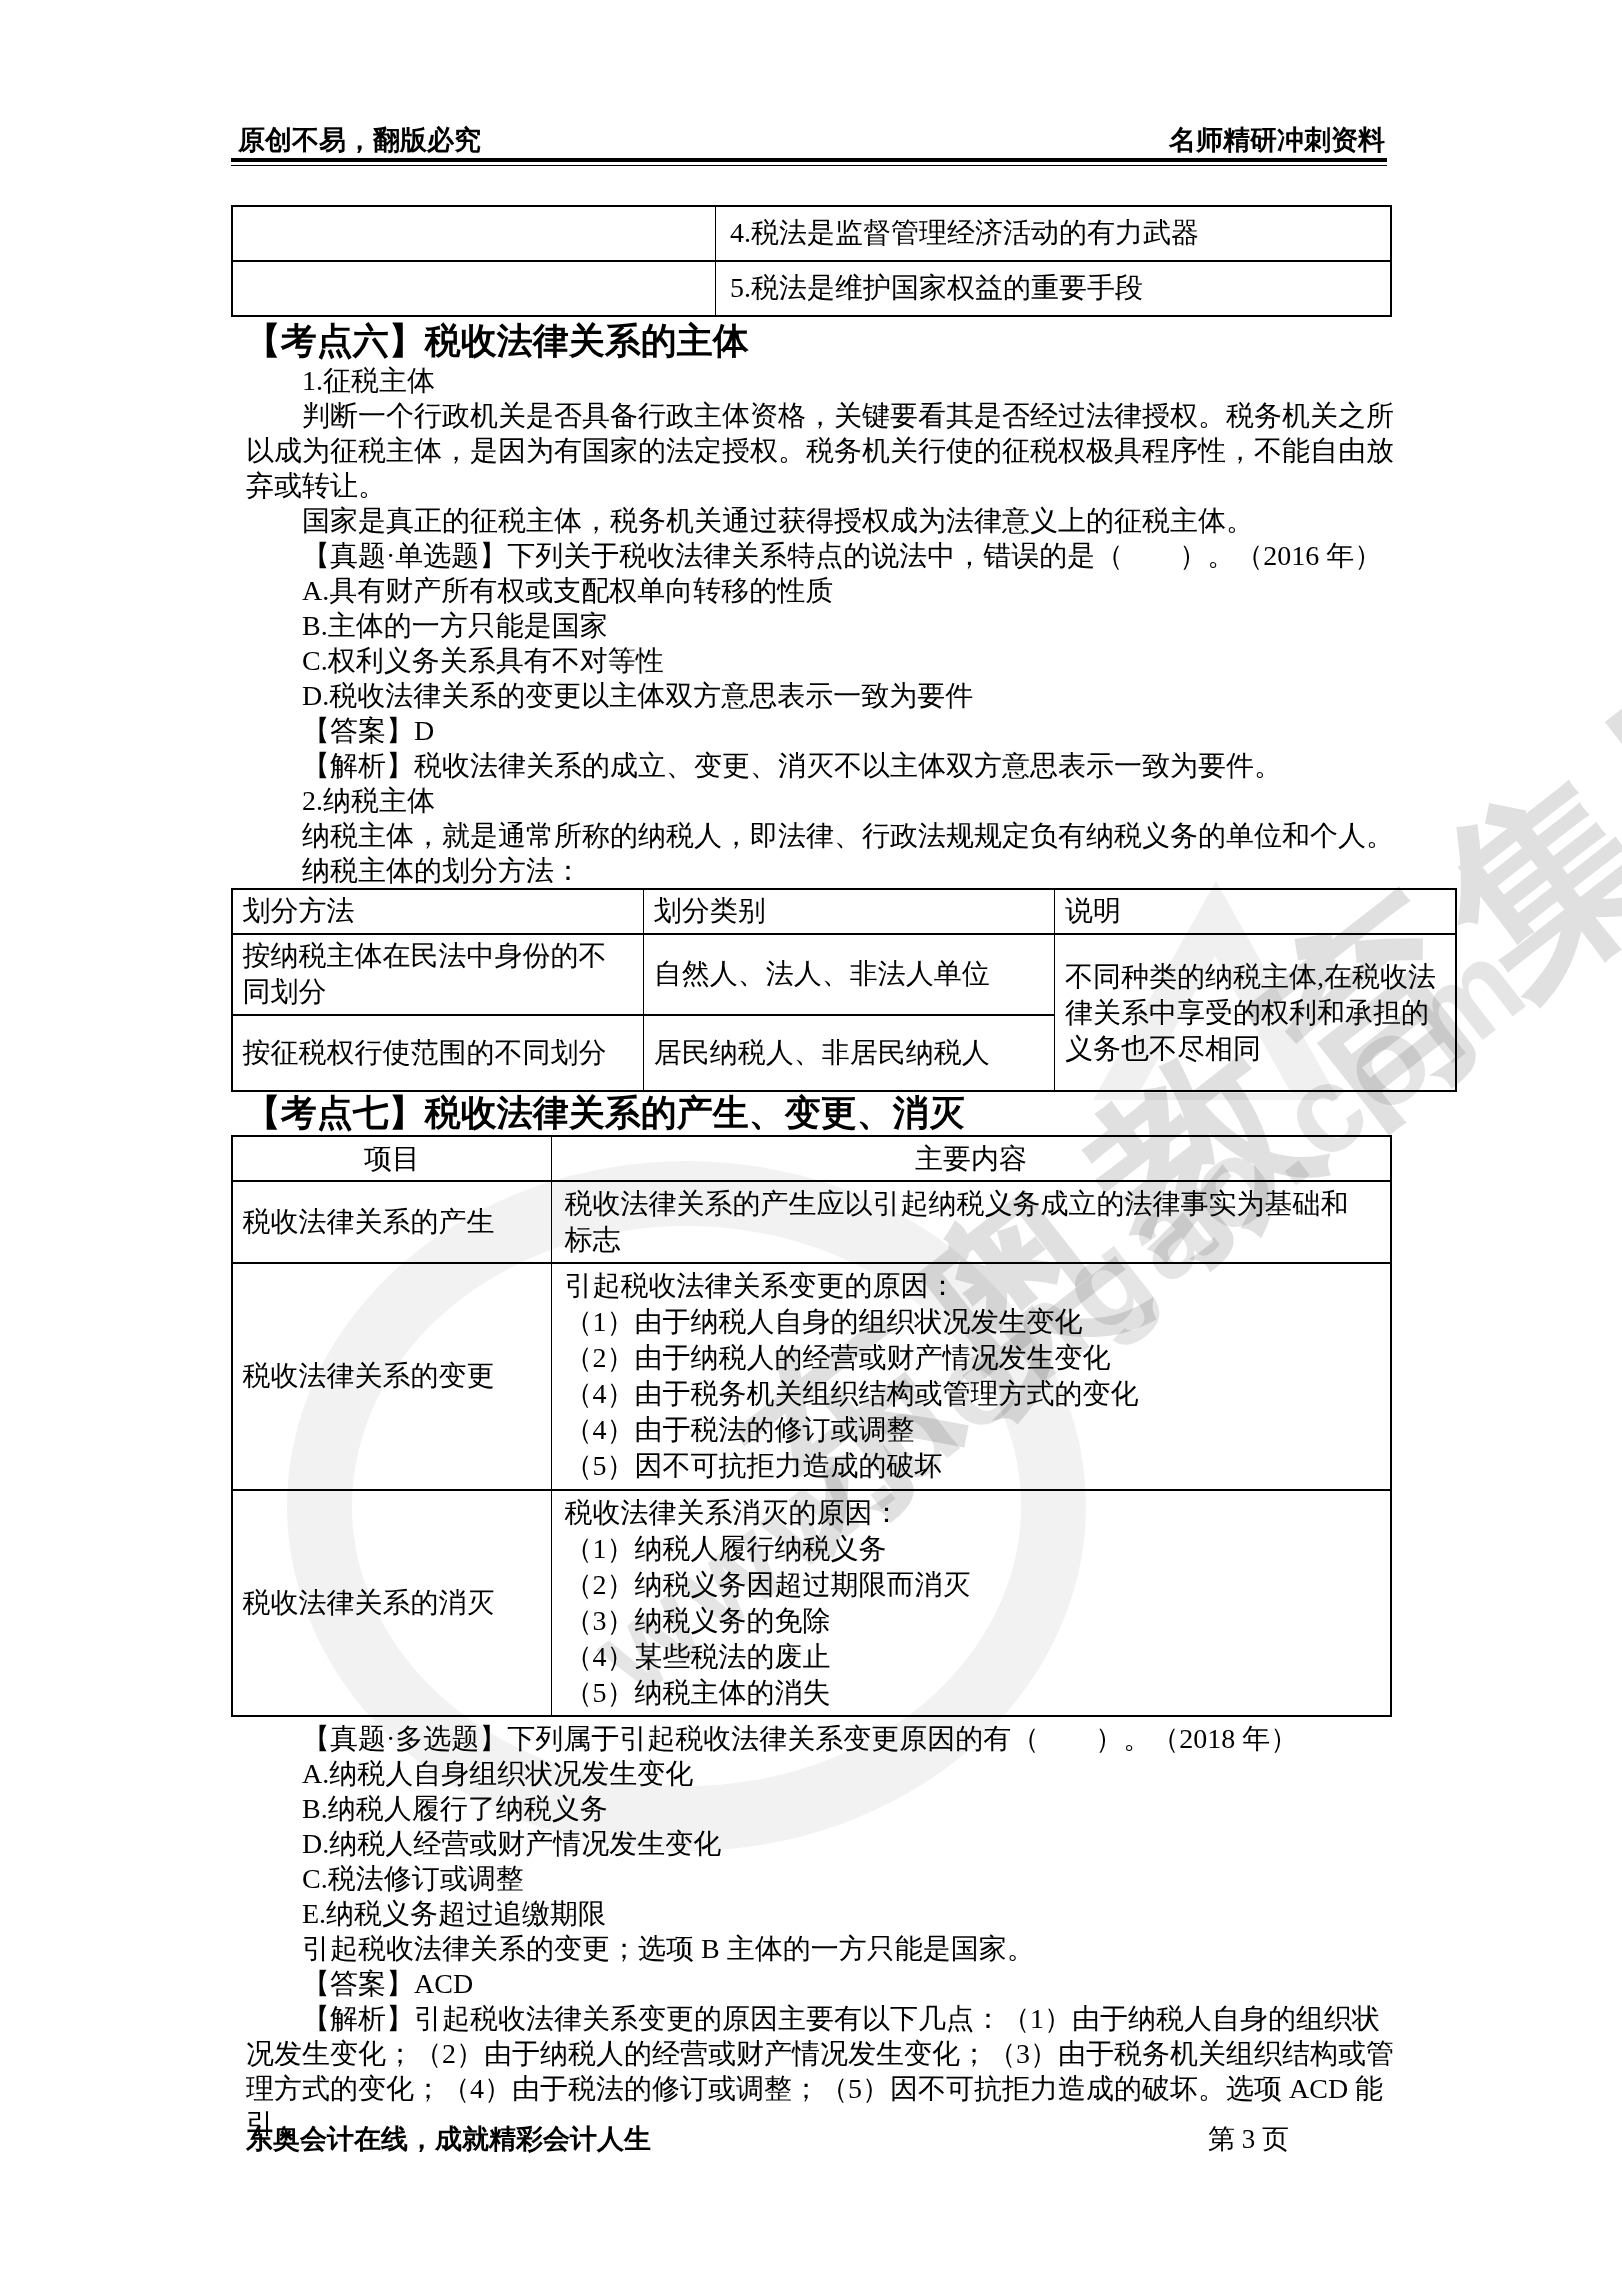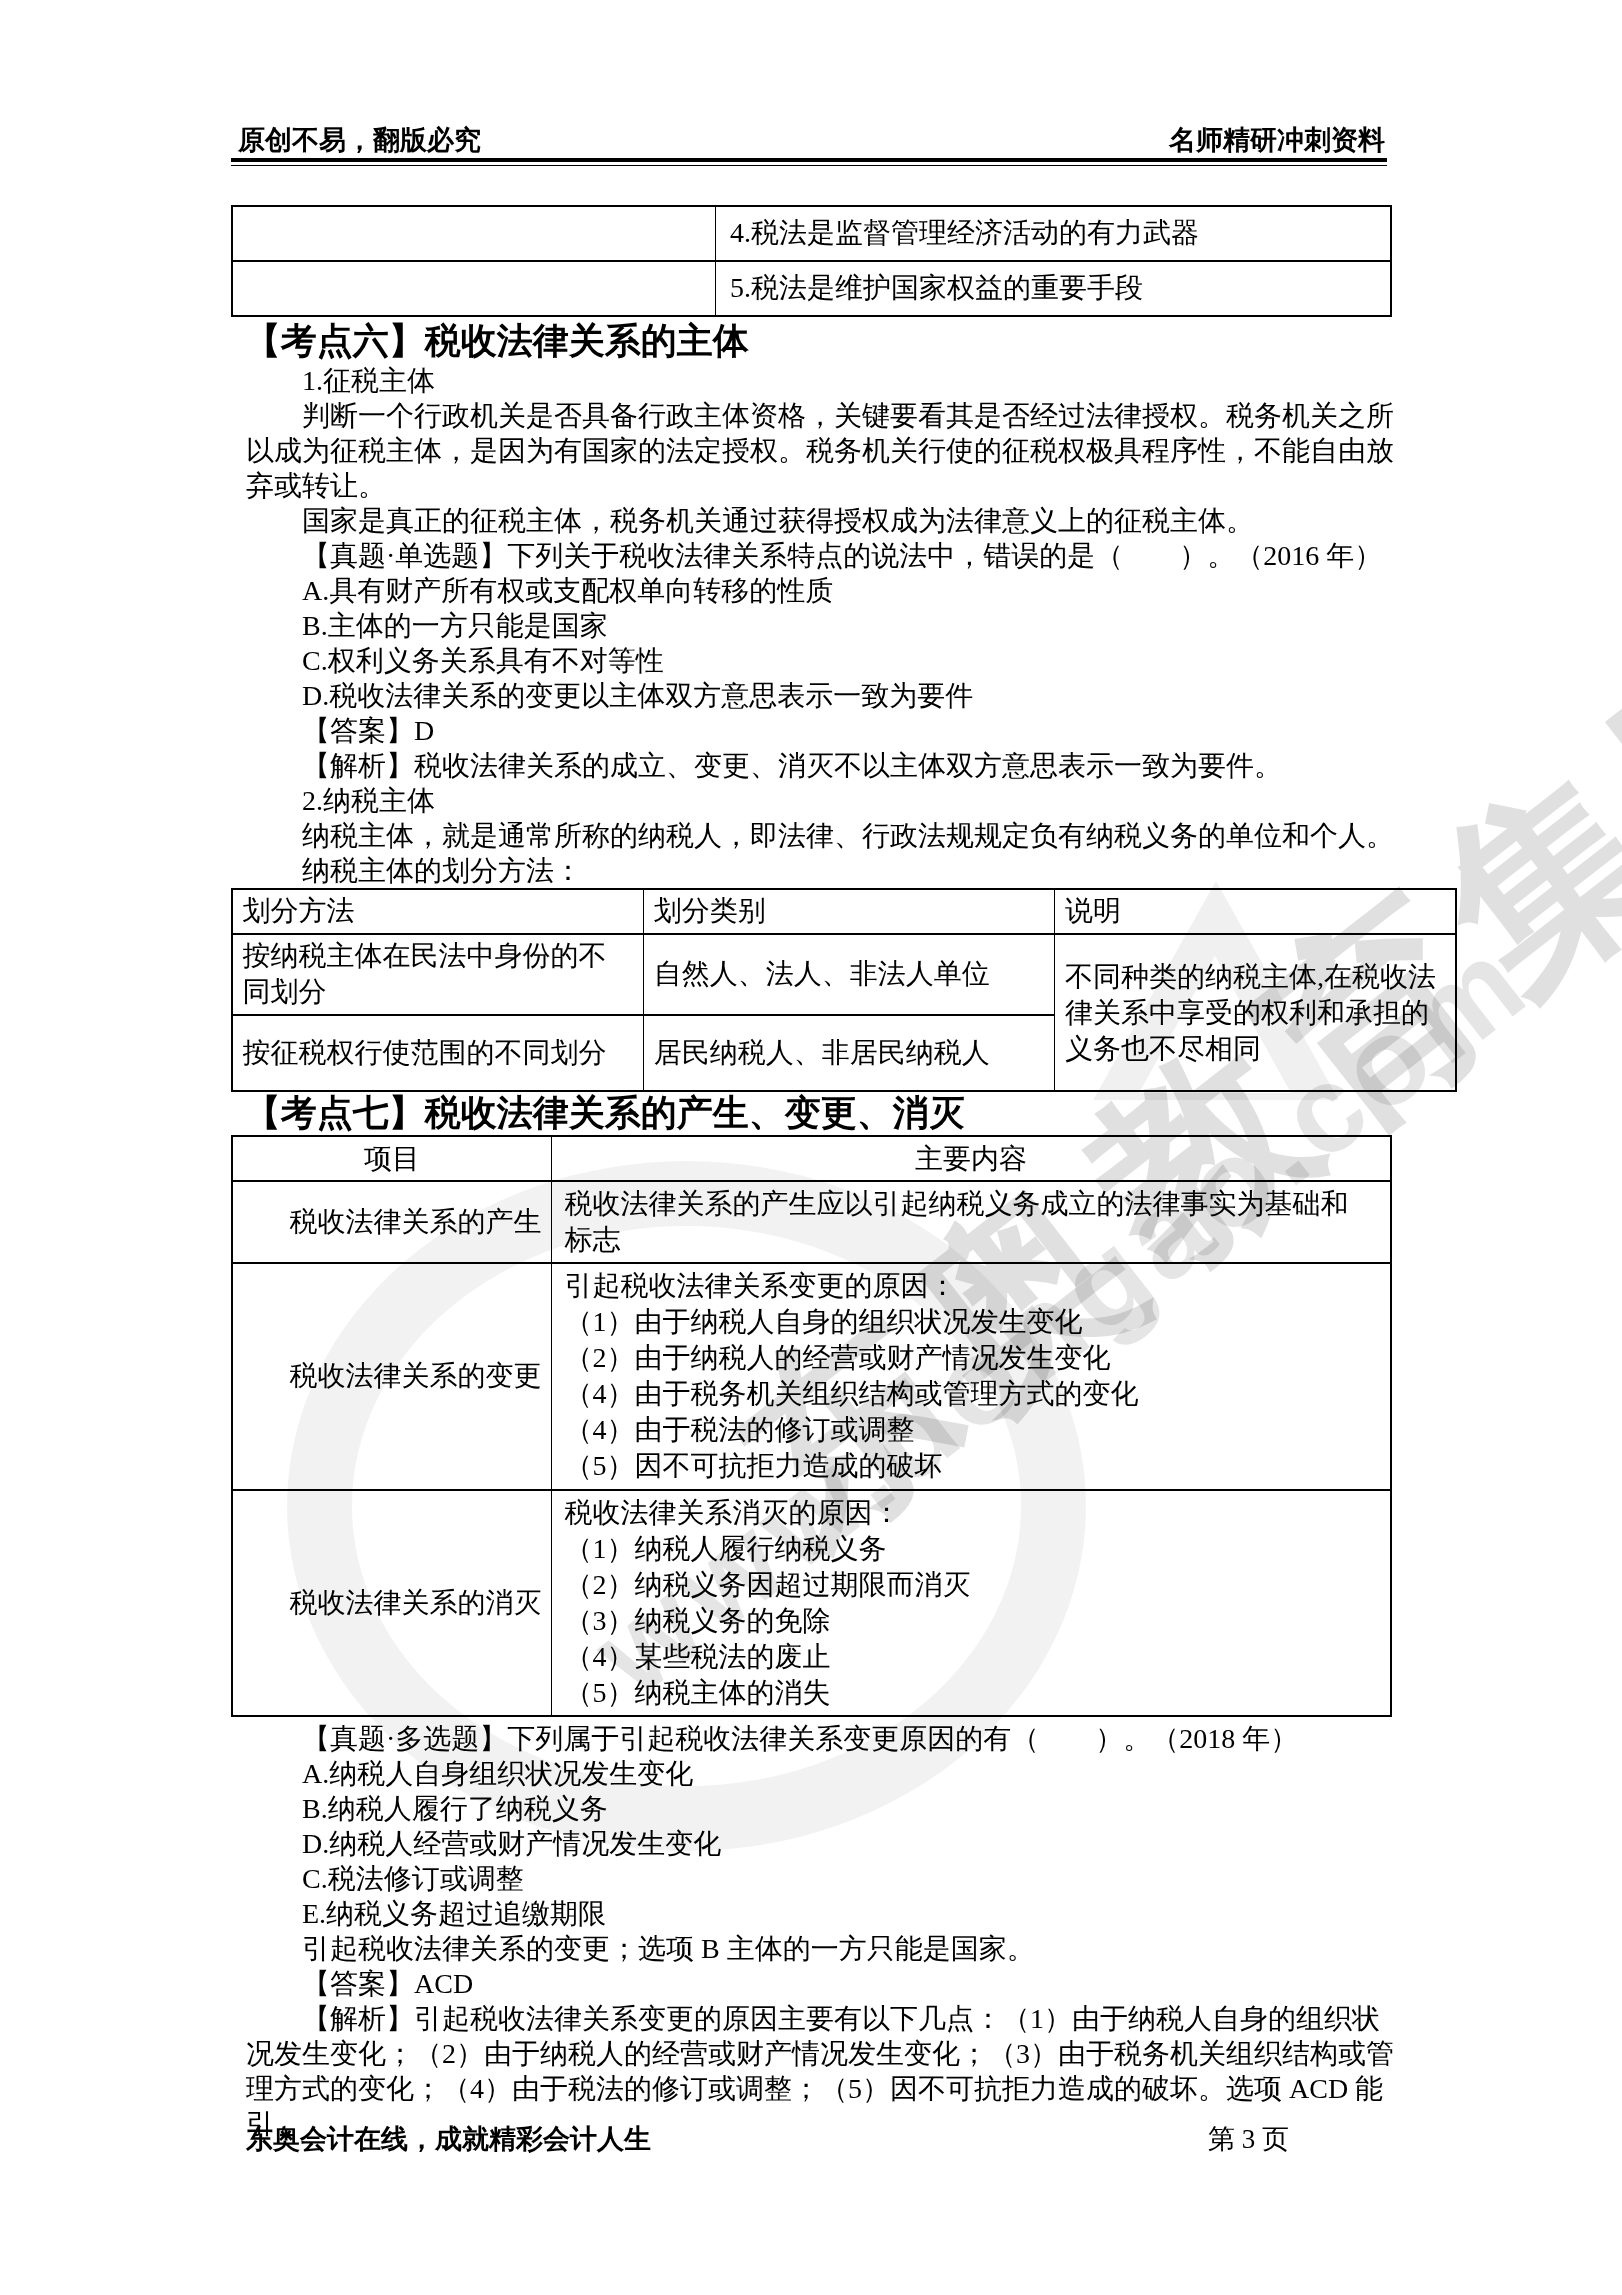--- a/index.html
+++ b/index.html
@@ -69,7 +69,7 @@
   .t2 td{height:68px;}
   .t2 tr.hdr th{height:33px;}
   .t3 tr.hdr th{height:33px;text-align:center;}
-  .t3 td.item{text-align:right;}
+  .t3 td.item{text-align:left;}
   .t3 td.note{padding:4.1px 16.4px 4.1px 12.3px;}
   .cell-line{display:block;}
   .spacer-s{height:4.1px;}

